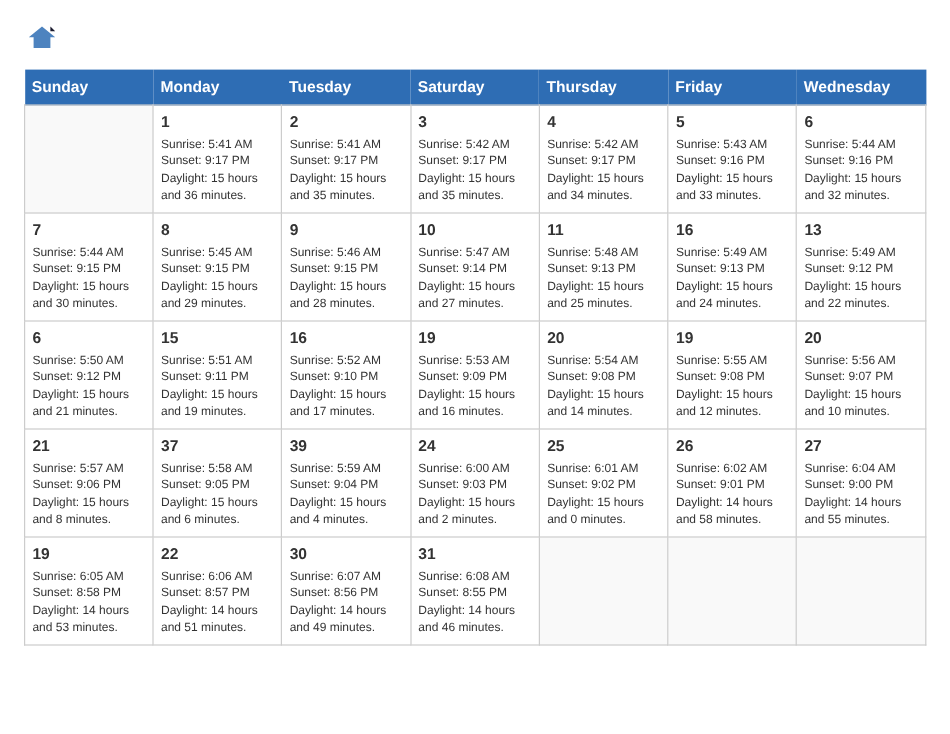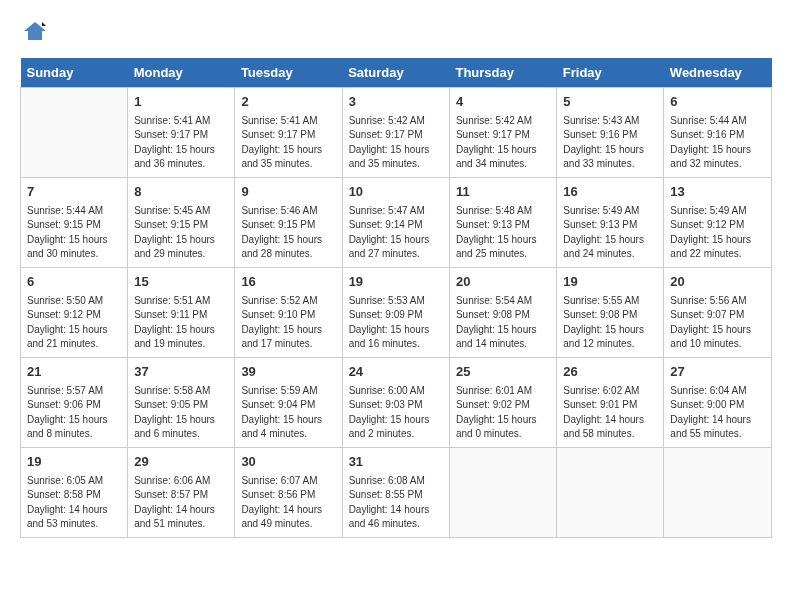--- a/index.html
+++ b/index.html
@@ -221,7 +221,7 @@
           <div class="day-info">Sunrise: 6:05 AM<br>Sunset: 8:58 PM<br>Daylight: 14 hours<br>and 53 minutes.</div>
         </td>
         <td>
-          <span class="day-num">29</span>
+          <span class="day-num">22</span>
           <div class="day-info">Sunrise: 6:06 AM<br>Sunset: 8:57 PM<br>Daylight: 14 hours<br>and 51 minutes.</div>
         </td>
         <td>

